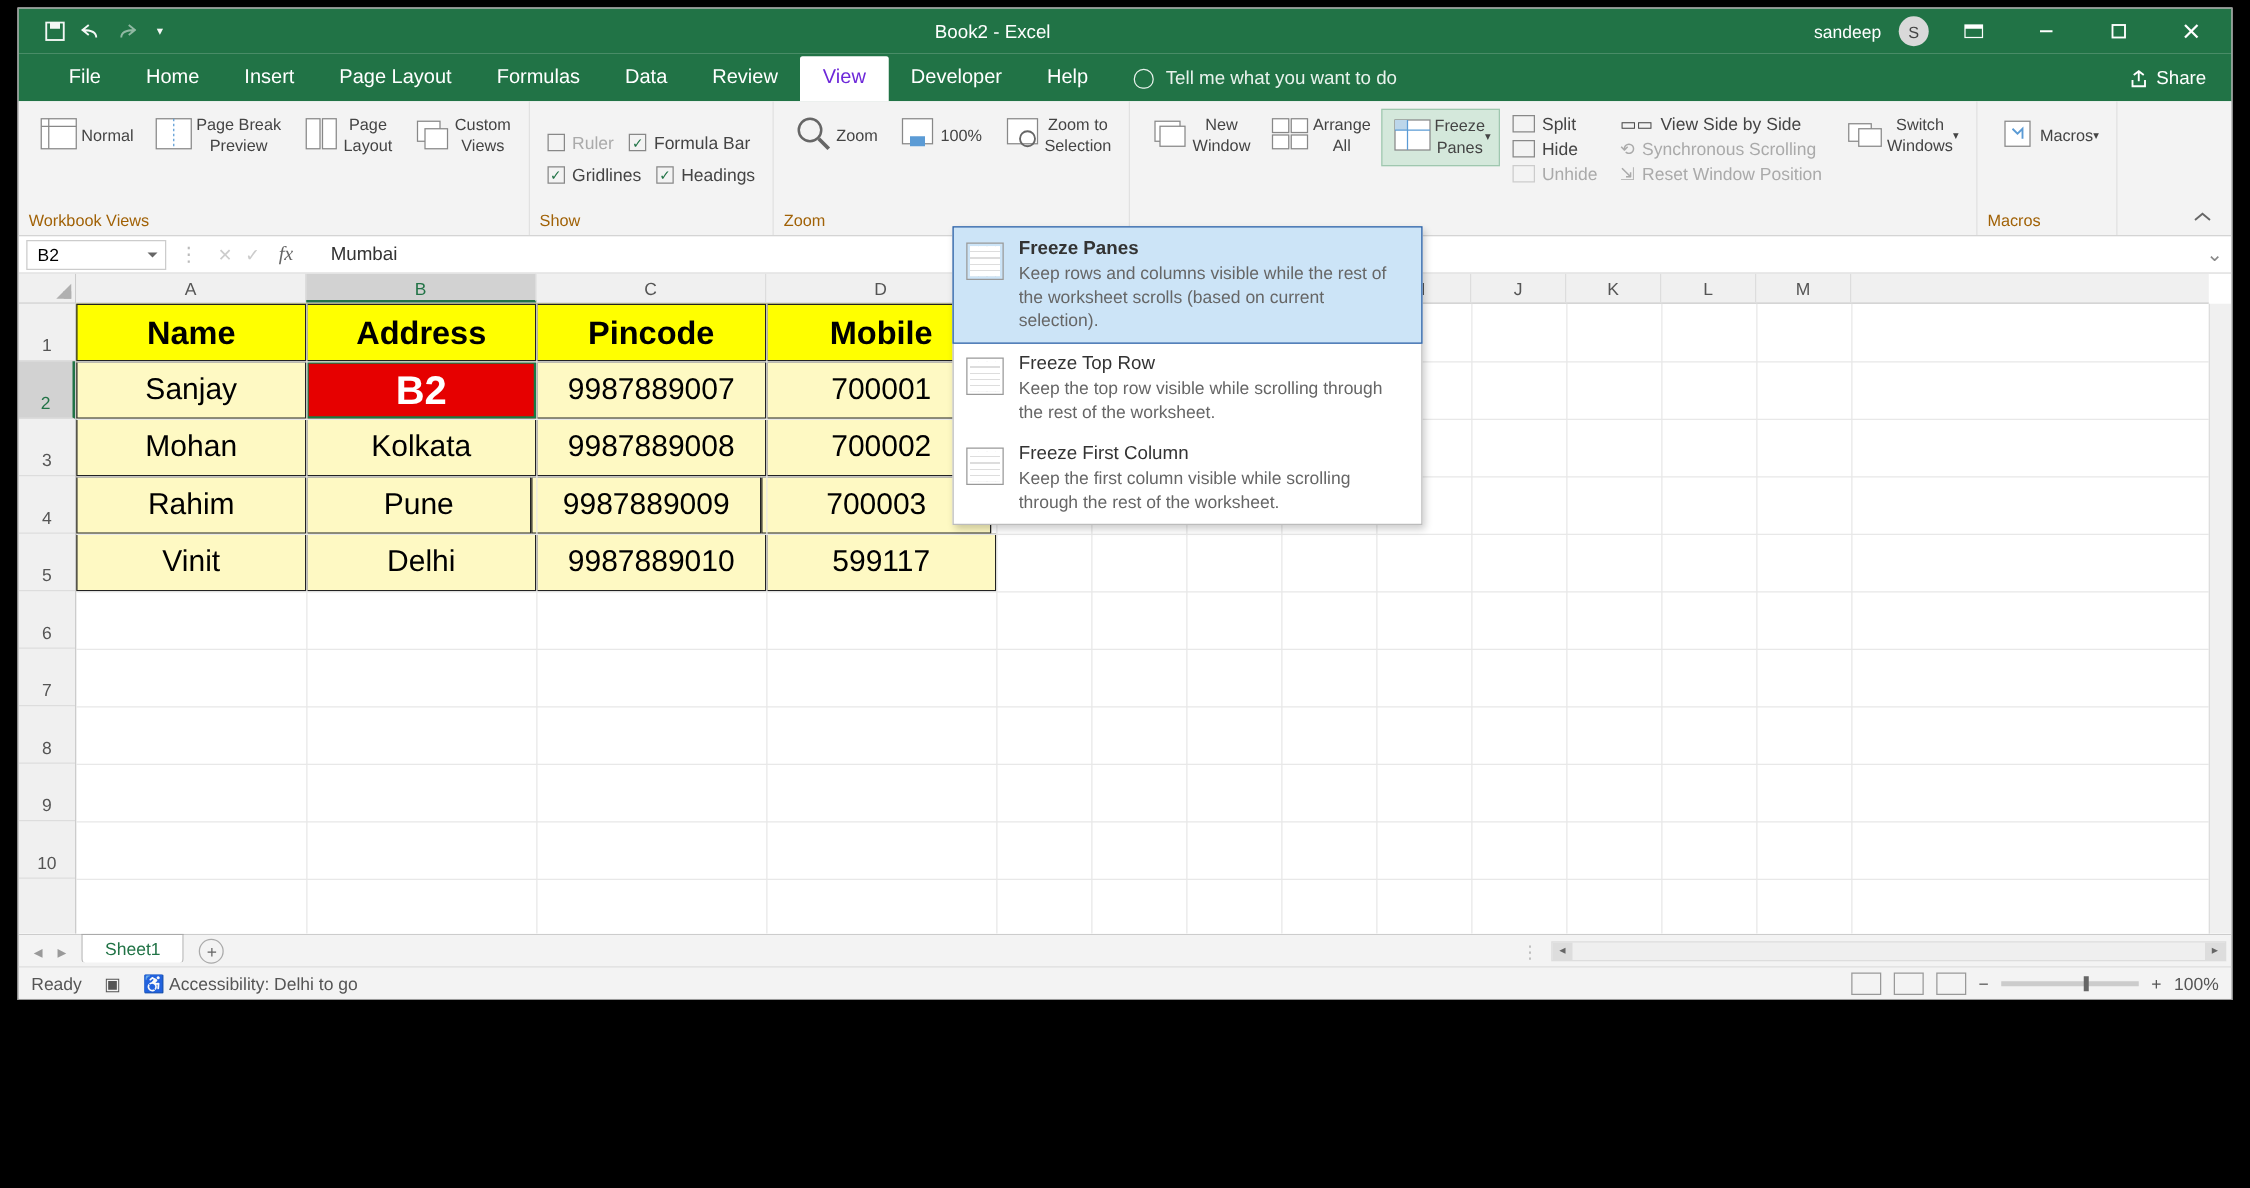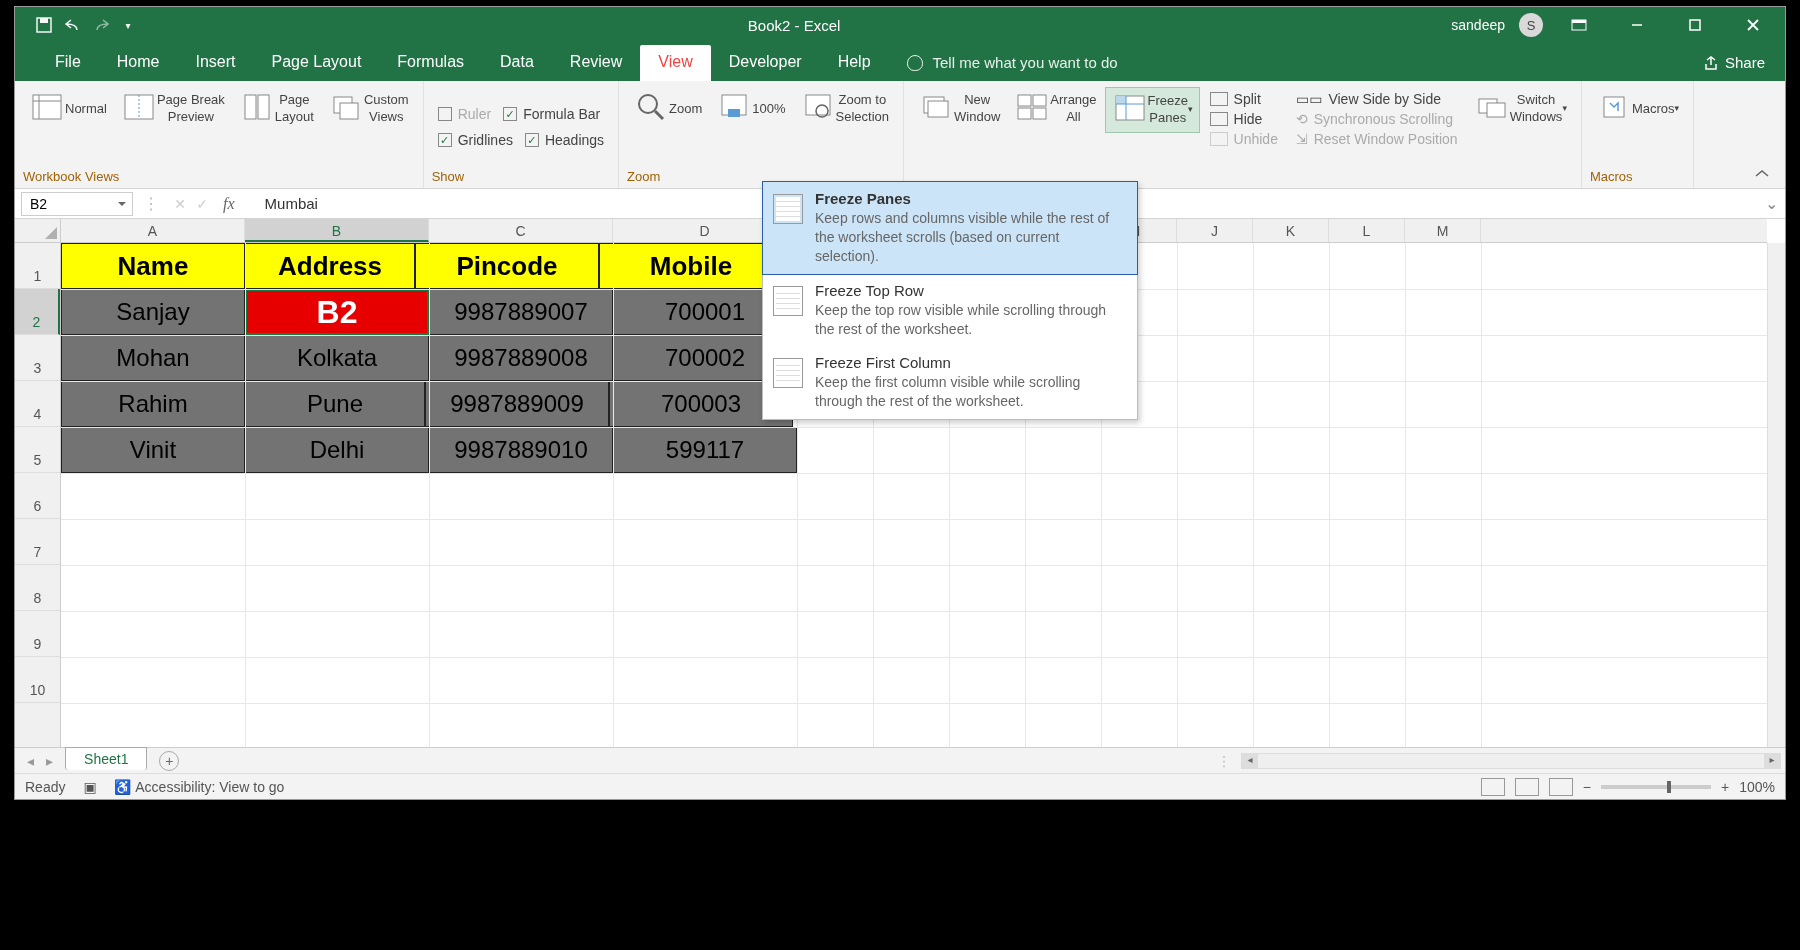--- a/index.html
+++ b/index.html
@@ -18,7 +18,7 @@
 
 .tabs { background: #217346; height: 38px; display: flex; align-items: flex-end; color: #fff; font-size: 16px; padding-left: 22px; }
 .tab { padding: 8px 18px 10px; cursor: pointer; }
-.tab.active { background: #fff; color: #ef4444; border-radius: 2px 2px 0 0; }
+.tab.active { background: #fff; color: #6d28d9; border-radius: 2px 2px 0 0; }
 .tellme { display: flex; align-items: center; gap: 10px; margin-left: 18px; font-size: 15px; color: #e8f2ec; padding-bottom: 10px; }
 .bulb { width: 16px; height: 16px; border: 1.5px solid #e8f2ec; border-radius: 50% 50% 45% 45%; position: relative; }
 .share { margin-left: auto; margin-right: 20px; display: flex; align-items: center; gap: 6px; padding-bottom: 10px; font-size: 15px; }

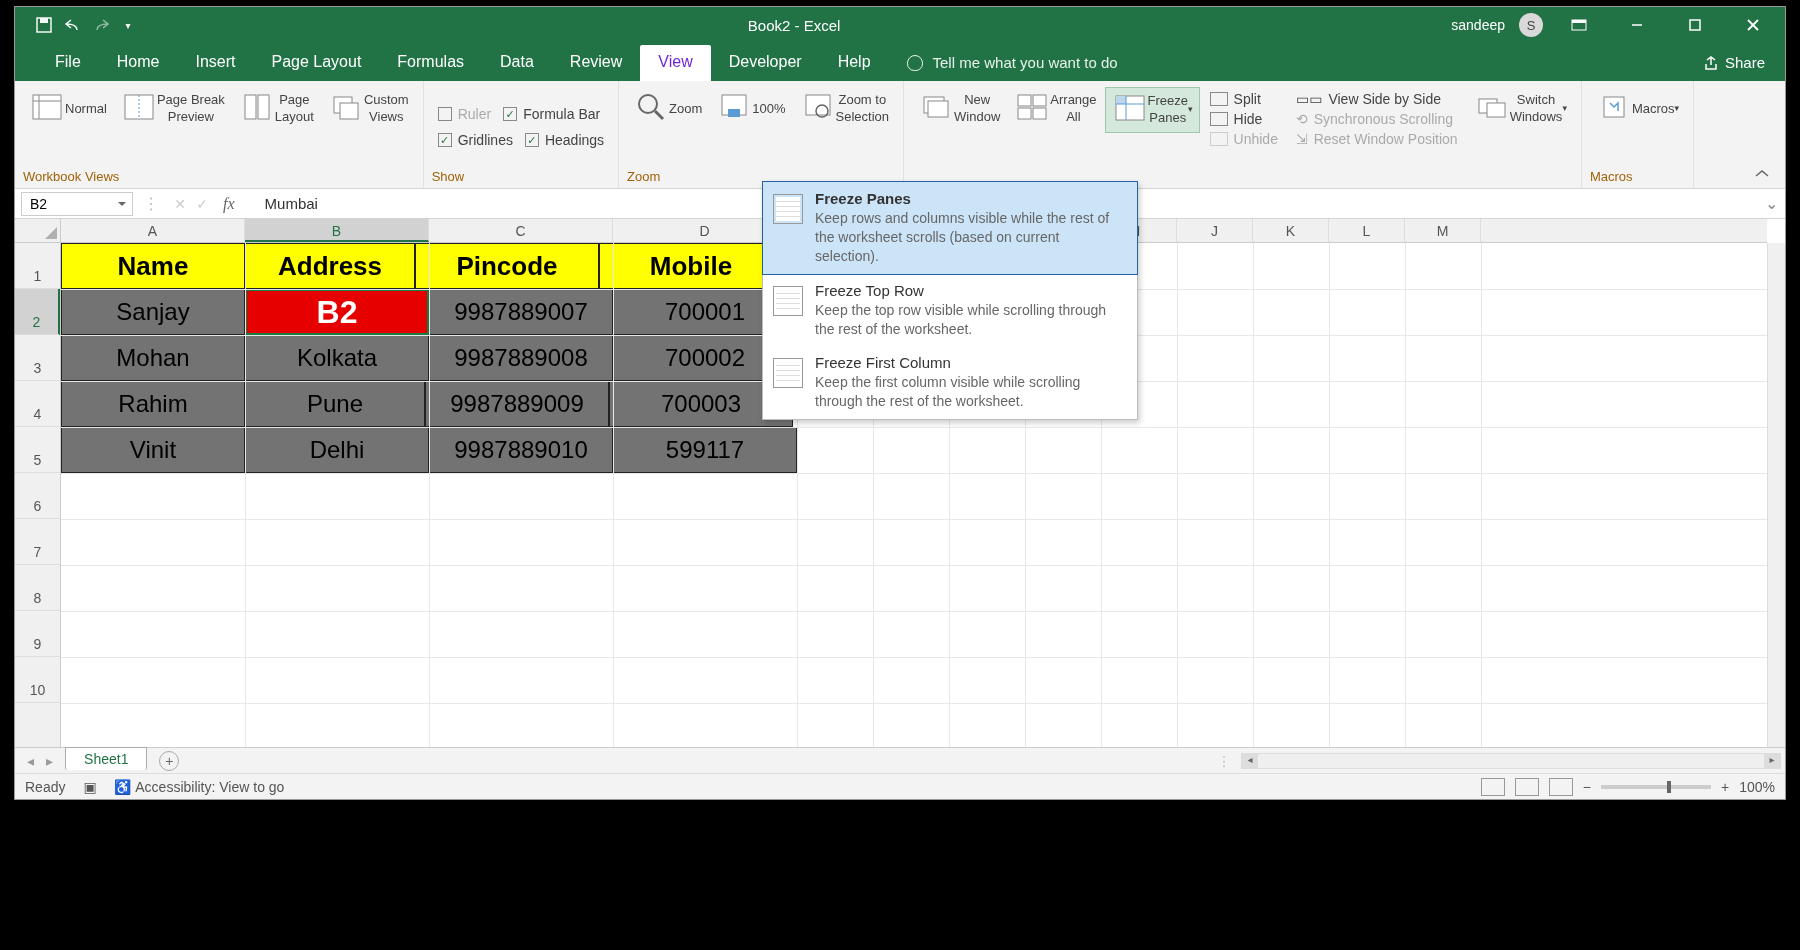--- a/index.html
+++ b/index.html
@@ -429,7 +429,7 @@
       <div class="datatable" id="datatable">
           <div class="hrow">
             <div class="hcell" style="width: 184px;">Name</div>
-            <div class="hcell" style="width: 170px;">Address</div>
+            <div class="hcell" style="width: 184px;">Address</div>
             <div class="hcell" style="width: 184px;">Pincode</div>
             <div class="hcell" style="width: 184px;">Mobile</div>
           </div>

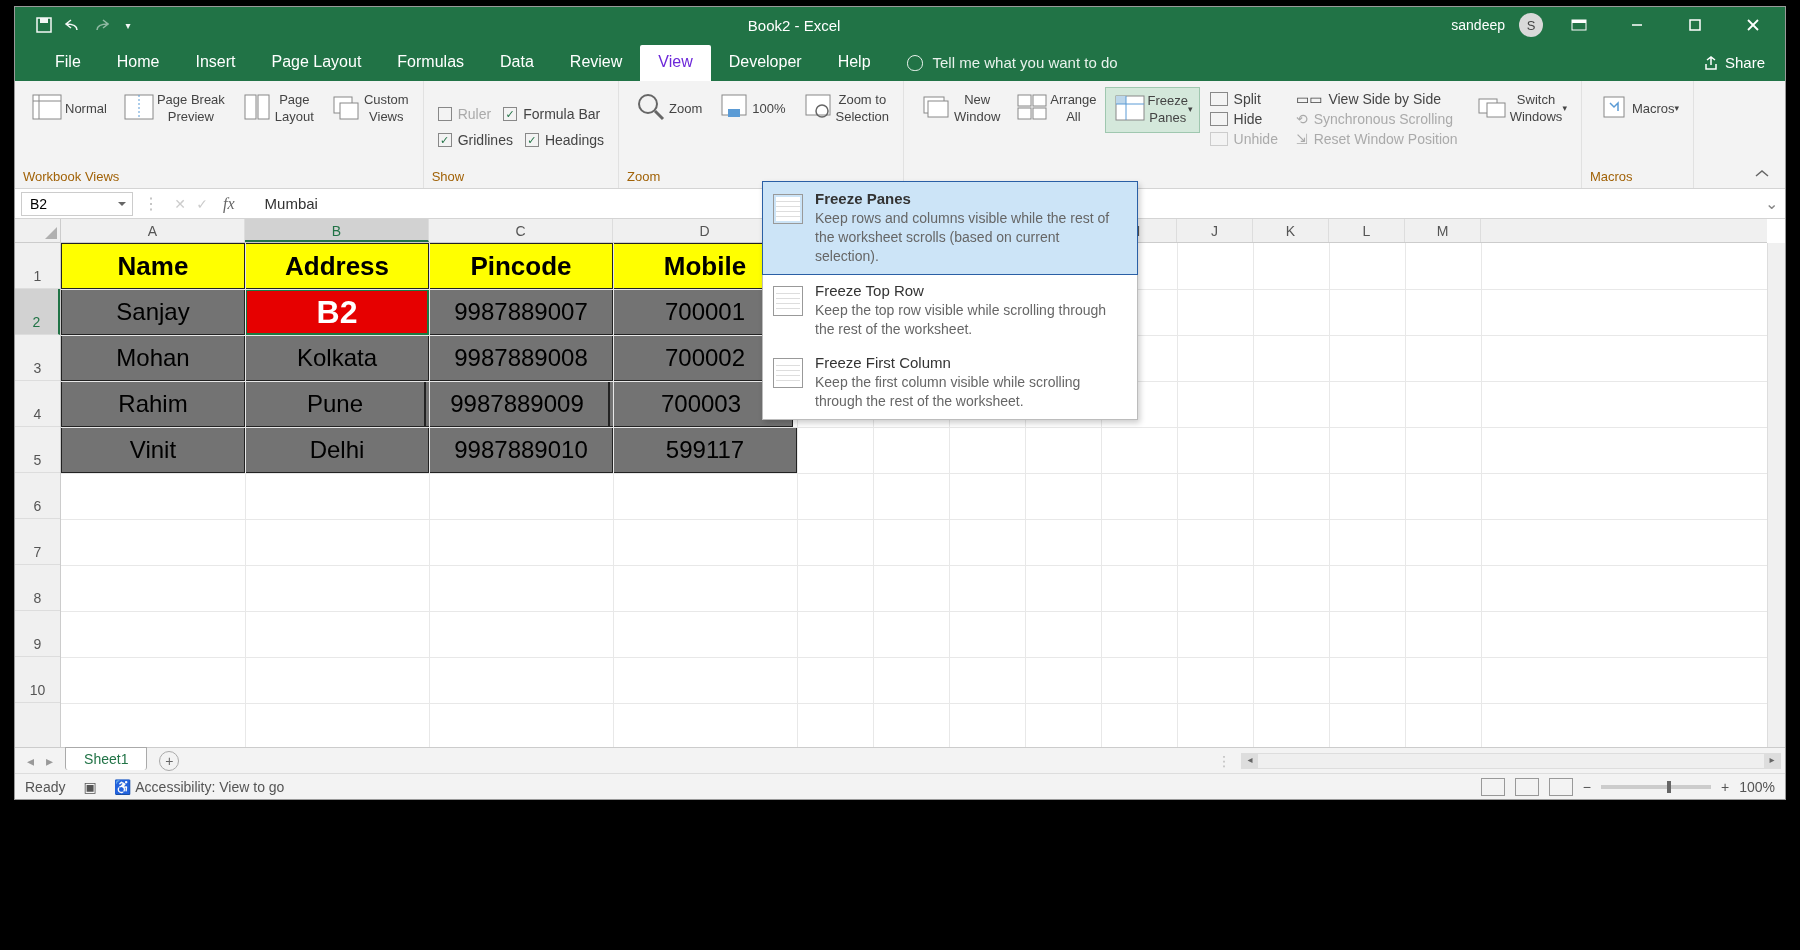--- a/index.html
+++ b/index.html
@@ -63,7 +63,7 @@
 .hrow { display: flex; height: 46px; }
 .drow { display: flex; height: 46px; }
 .hcell { background: #ffff00; border: 1px solid #222; font-weight: 900; font-size: 26px; display: flex; align-items: center; justify-content: center; font-family: Arial, sans-serif; }
-.dcell { border: 1px solid #222; font-size: 24px; display: flex; align-items: center; justify-content: center; font-family: Arial, sans-serif; background: #737373; }
+.dcell { border: 1px solid #222; font-size: 24px; display: flex; align-items: center; justify-content: center; font-family: Arial, sans-serif; background: #fef9c3; }
 .dcell.b2 { background: #e60000; color: #fff; font-weight: 700; font-size: 32px; border: 2px solid #1a7a43; }
 .gridlines-v { position:absolute; top:0; bottom:0; width:1px; background:#e8e8e8; }
 .gridlines-h { position:absolute; left:0; right:0; height:1px; background:#e8e8e8; }

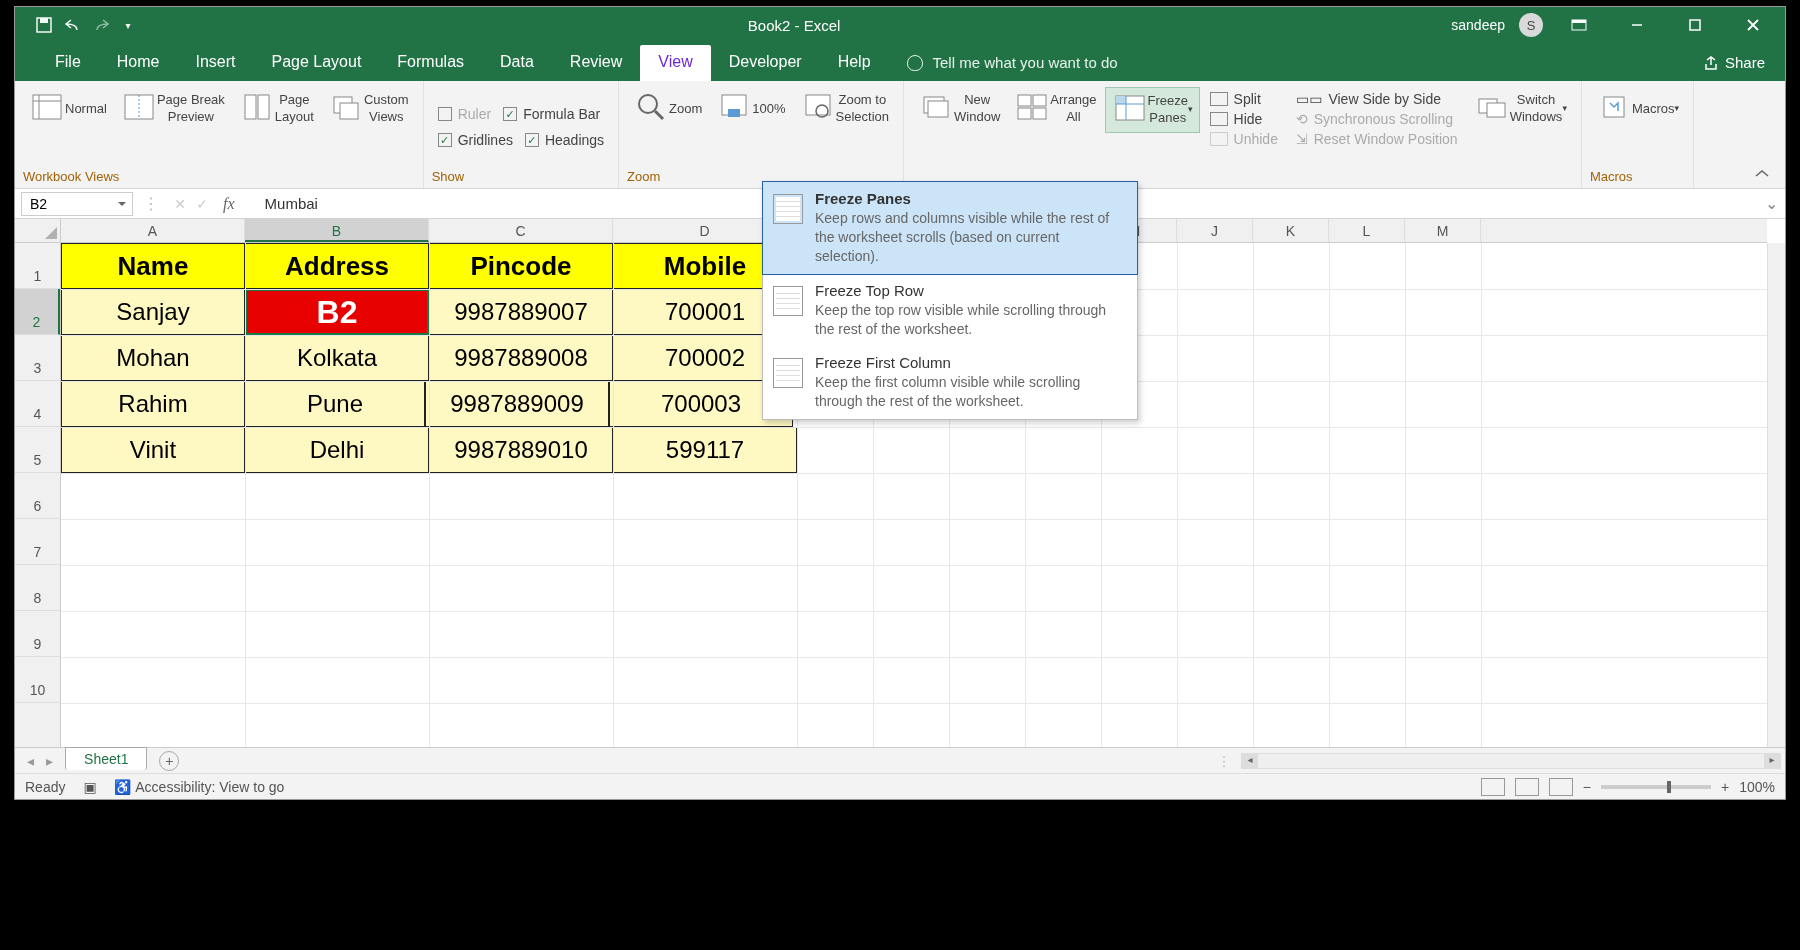--- a/index.html
+++ b/index.html
@@ -503,7 +503,7 @@
   <div class="statusbar">
     <span>Ready</span>
     <span>▣</span>
-    <span>♿ <span>Accessibility: View to go</span></span>
+    <span>♿ <span>Accessibility: Delhi to go</span></span>
     <div class="right">
       <span class="view-btn"></span>
       <span class="view-btn"></span>

